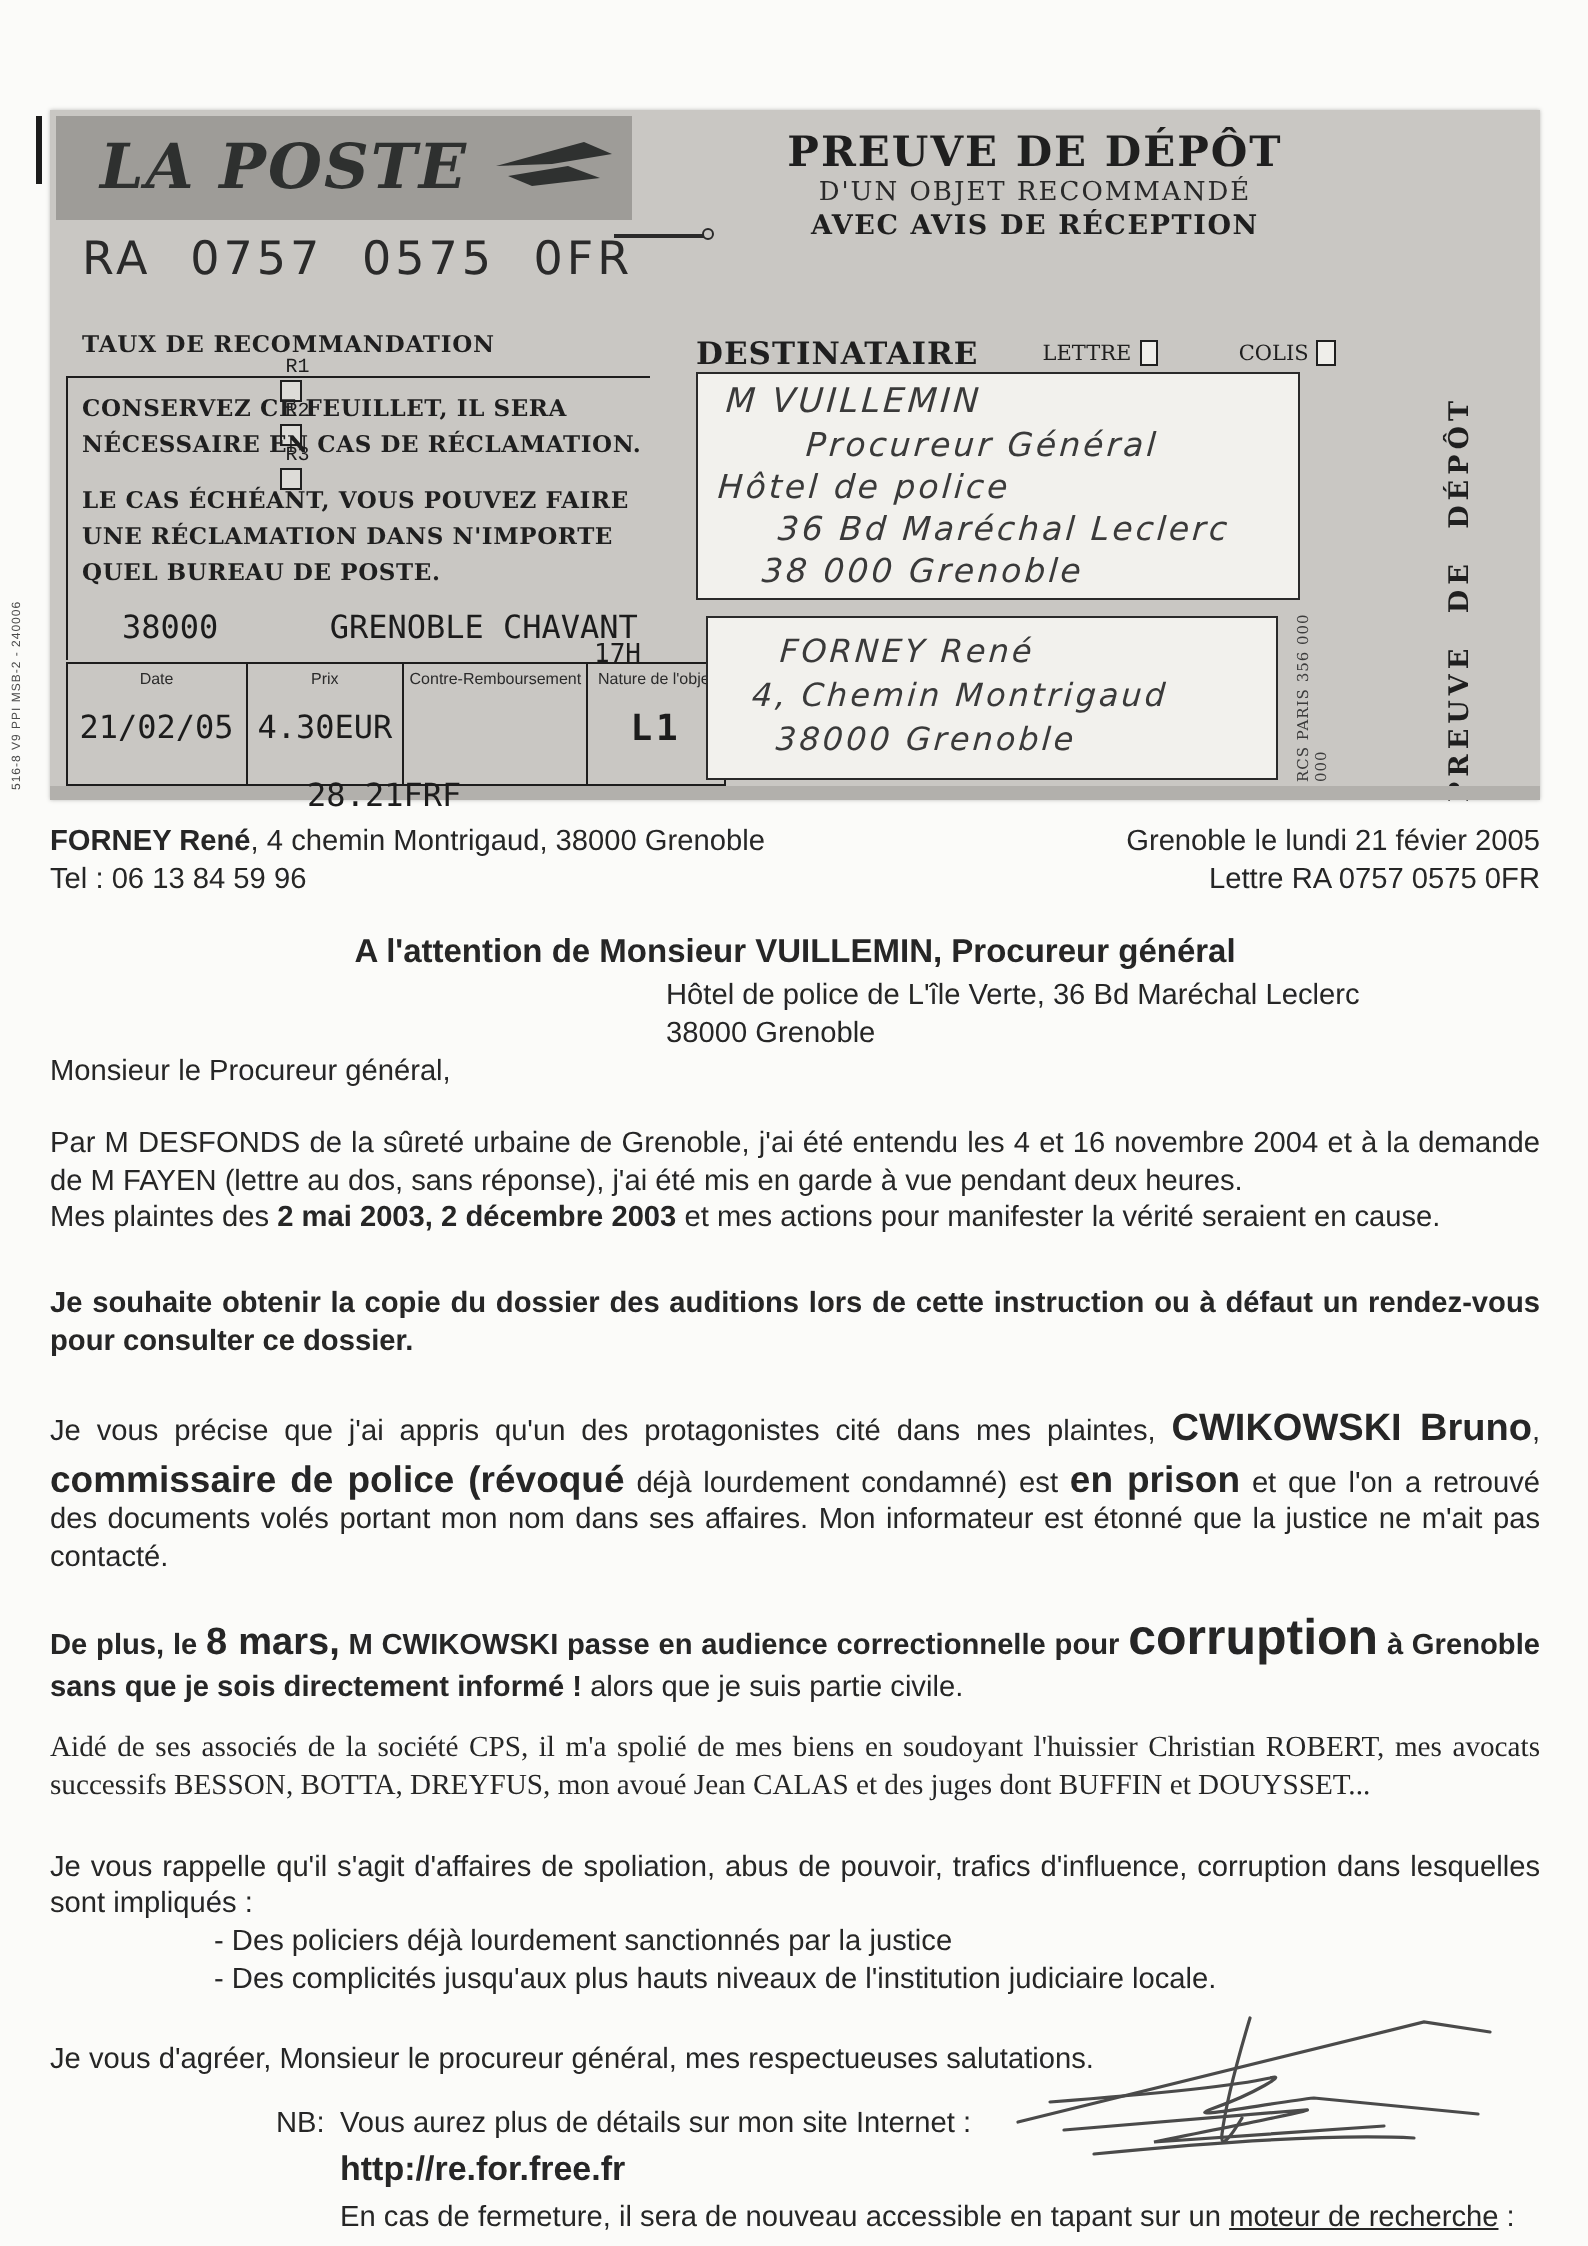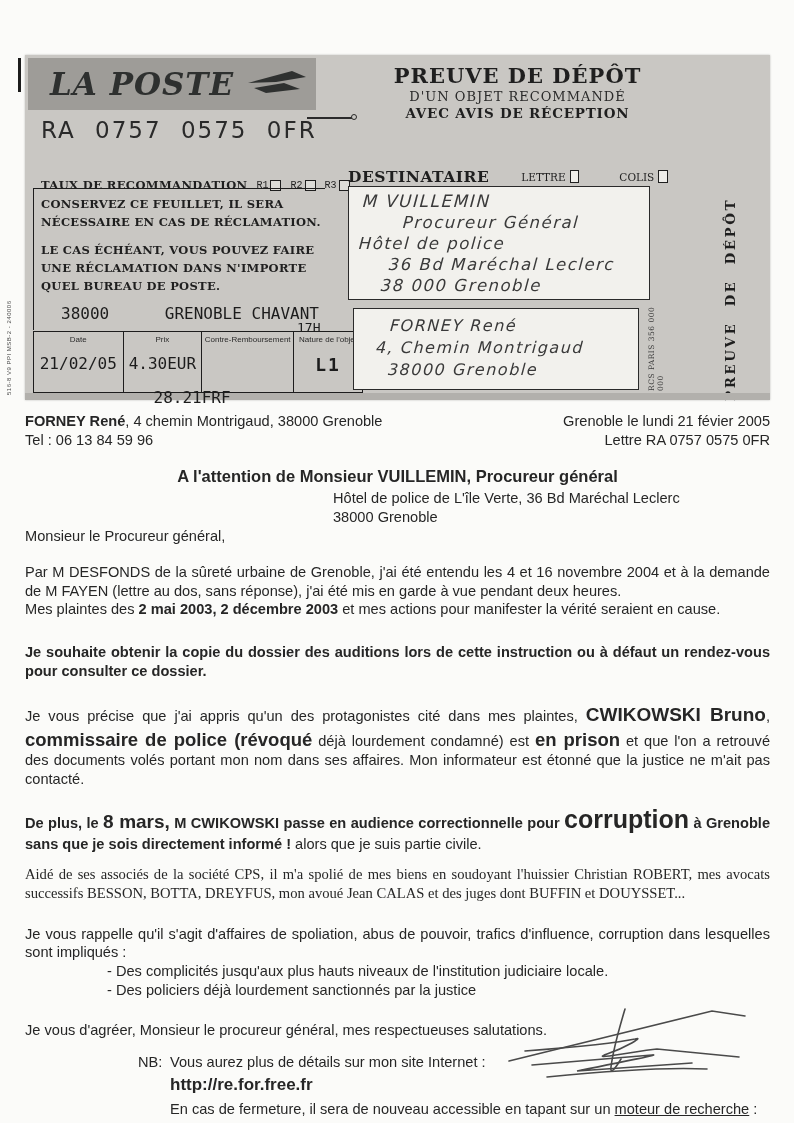--- a/index.html
+++ b/index.html
@@ -37,7 +37,7 @@
   }
   .slab { font-family:"DejaVu Serif", serif; font-weight:bold; color:#1f1f1f; }
 
-  .taux-row { position:absolute; left:16px; top:123px; display:flex; align-items:center; }
+  .taux-row { position:absolute; left:16px; top:110px; display:flex; align-items:center;flex-direction:column; }
   .taux-label { font-size:11.5px; letter-spacing:.4px; }
   .taux-opt { font-family:Liberation Mono, monospace; font-size:10px; color:#1f1f1f; margin-left:9px; }
   .chk { display:inline-block; width:11px; height:11px; border:1.4px solid #1f1f1f; background:#dddcd8; vertical-align:-2px; margin-left:2px; }

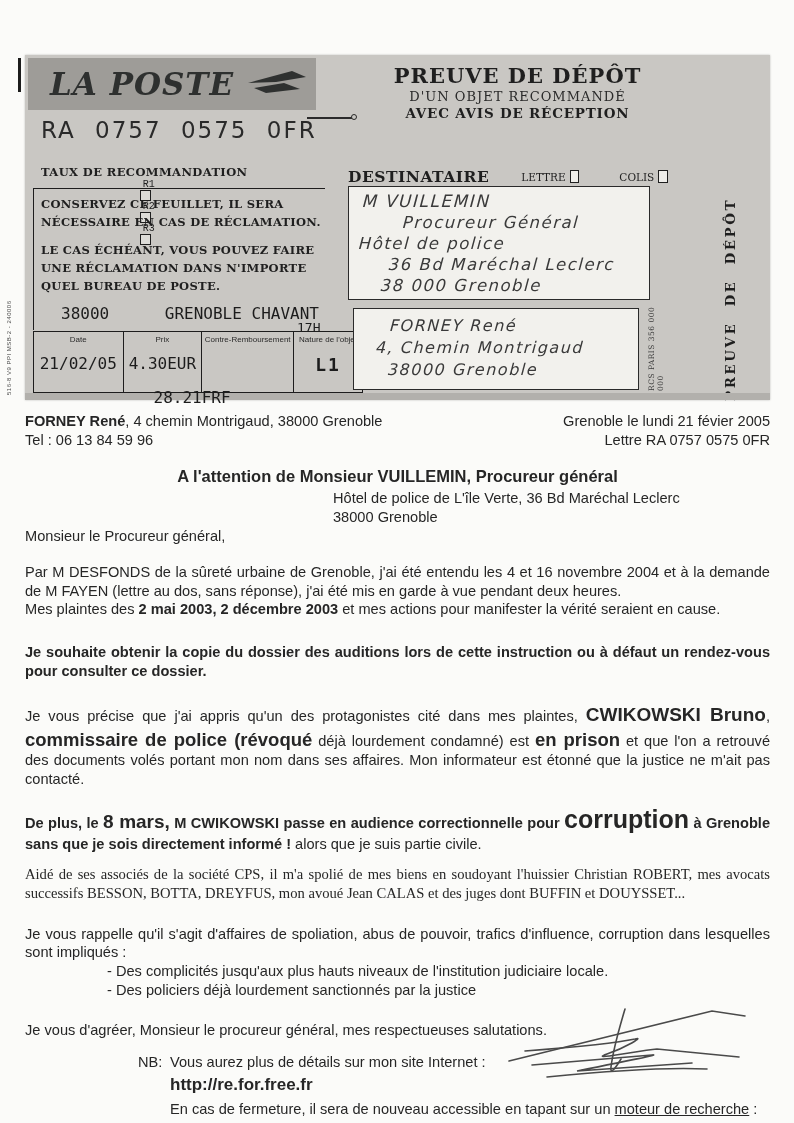--- a/index.html
+++ b/index.html
@@ -259,8 +259,8 @@
 
   <div class="para" style="margin-top:22px;">Je vous rappelle qu'il s'agit d'affaires de spoliation, abus de pouvoir, trafics d'influence, corruption dans lesquelles sont impliqués :</div>
   <div class="bullets">
+    <div>- Des policiers déjà lourdement sanctionnés par la justice</div>
     <div>- Des complicités jusqu'aux plus hauts niveaux de l'institution judiciaire locale.</div>
-    <div>- Des policiers déjà lourdement sanctionnés par la justice</div>
   </div>
 
   <div class="closing-row">

